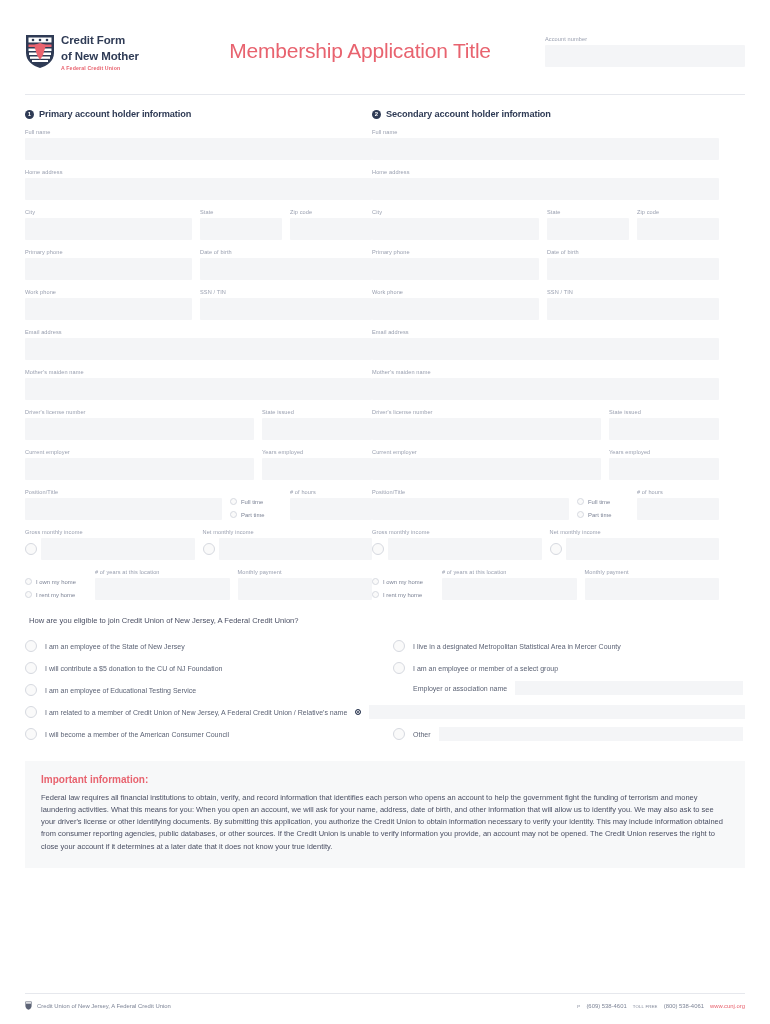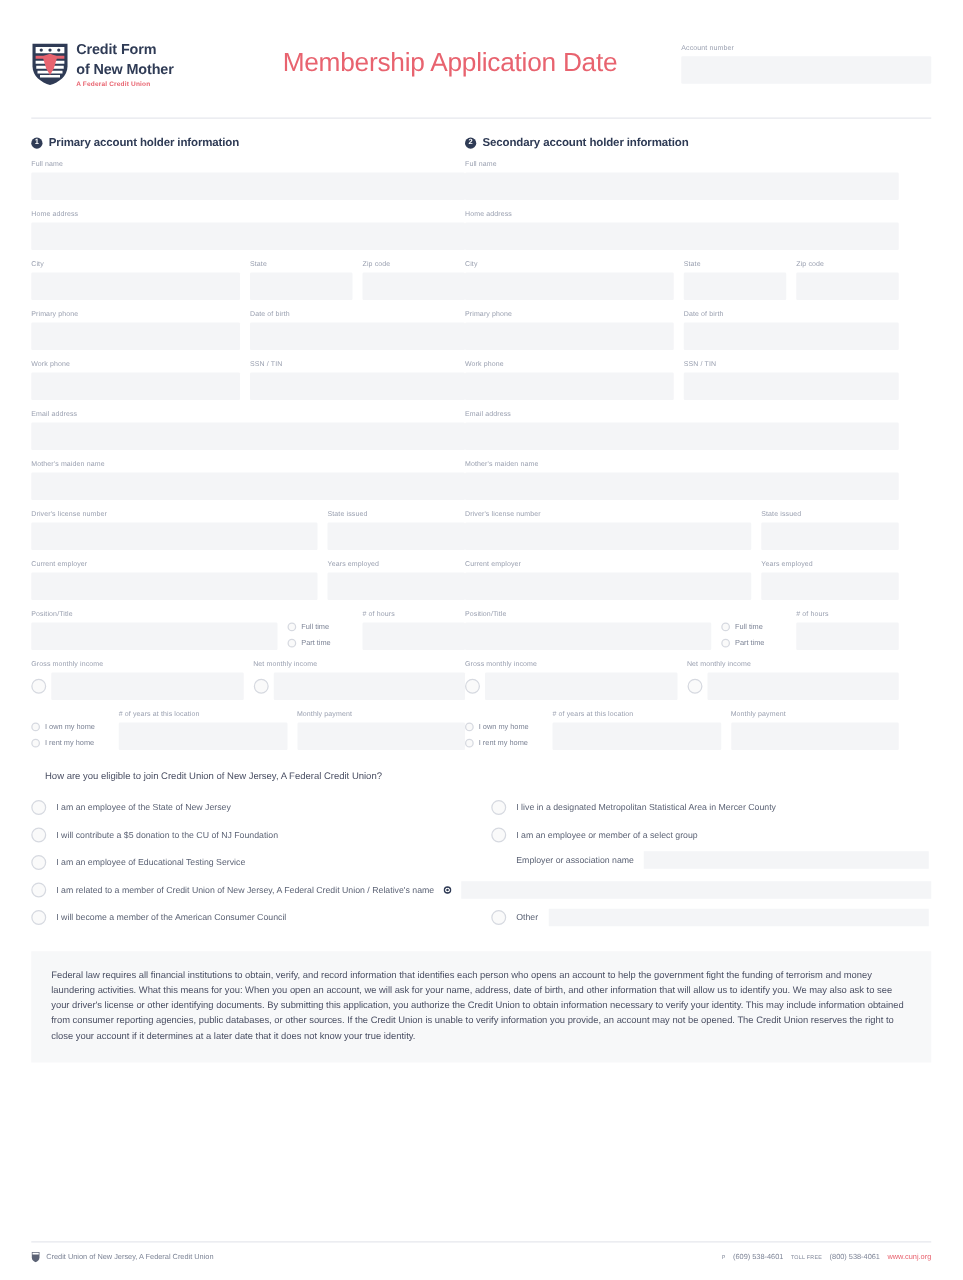--- a/index.html
+++ b/index.html
@@ -279,7 +279,7 @@
       </span>
     </div>
 
-    <div class="form-title">Membership Application Date</div>
+    <div class="form-title">Membership Application Title</div>
 
     <div class="acct-block">
       <div class="acct-label">Account number</div>

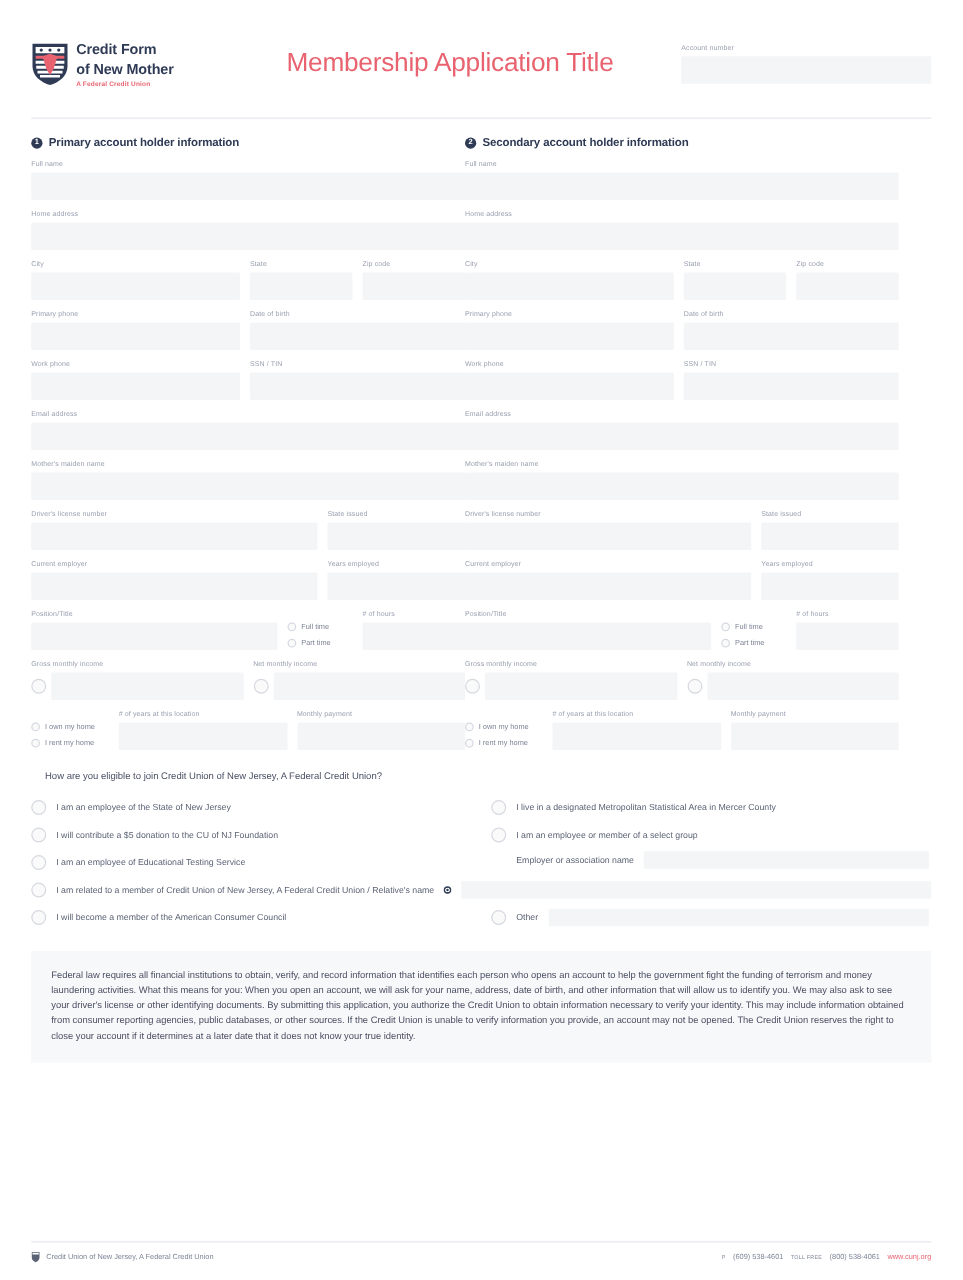--- a/index.html
+++ b/index.html
@@ -177,7 +177,7 @@
   .elig-q {
     font-size: 7.6px;
     color: #4a4f63;
-    margin: 6px 0 10px 11px;
+    margin: 6px 0 10px 4px;
     font-weight: normal;
   }
   .elig-cols { display: flex; gap: 18px; }

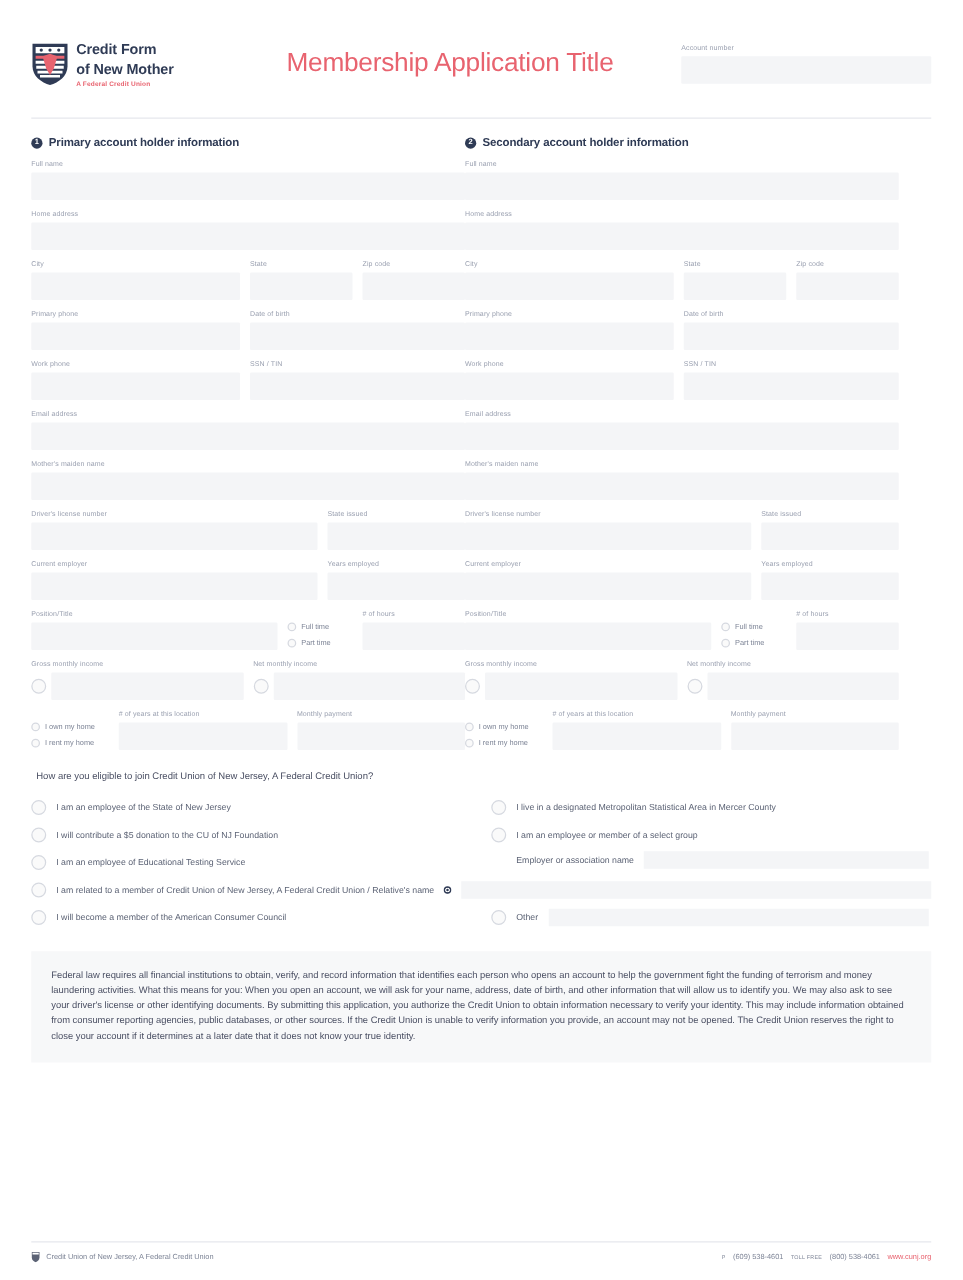--- a/index.html
+++ b/index.html
@@ -642,6 +642,7 @@
   </div>
 
   <div class="important">
+    <h3>Important information:</h3>
     <p>Federal law requires all financial institutions to obtain, verify, and record information that identifies each person who opens an account to help the government fight the funding of terrorism and money laundering activities. What this means for you: When you open an account, we will ask for your name, address, date of birth, and other information that will allow us to identify you. We may also ask to see your driver's license or other identifying documents. By submitting this application, you authorize the Credit Union to obtain information necessary to verify your identity. This may include information obtained from consumer reporting agencies, public databases, or other sources. If the Credit Union is unable to verify information you provide, an account may not be opened. The Credit Union reserves the right to close your account if it determines at a later date that it does not know your true identity.</p>
   </div>
 

